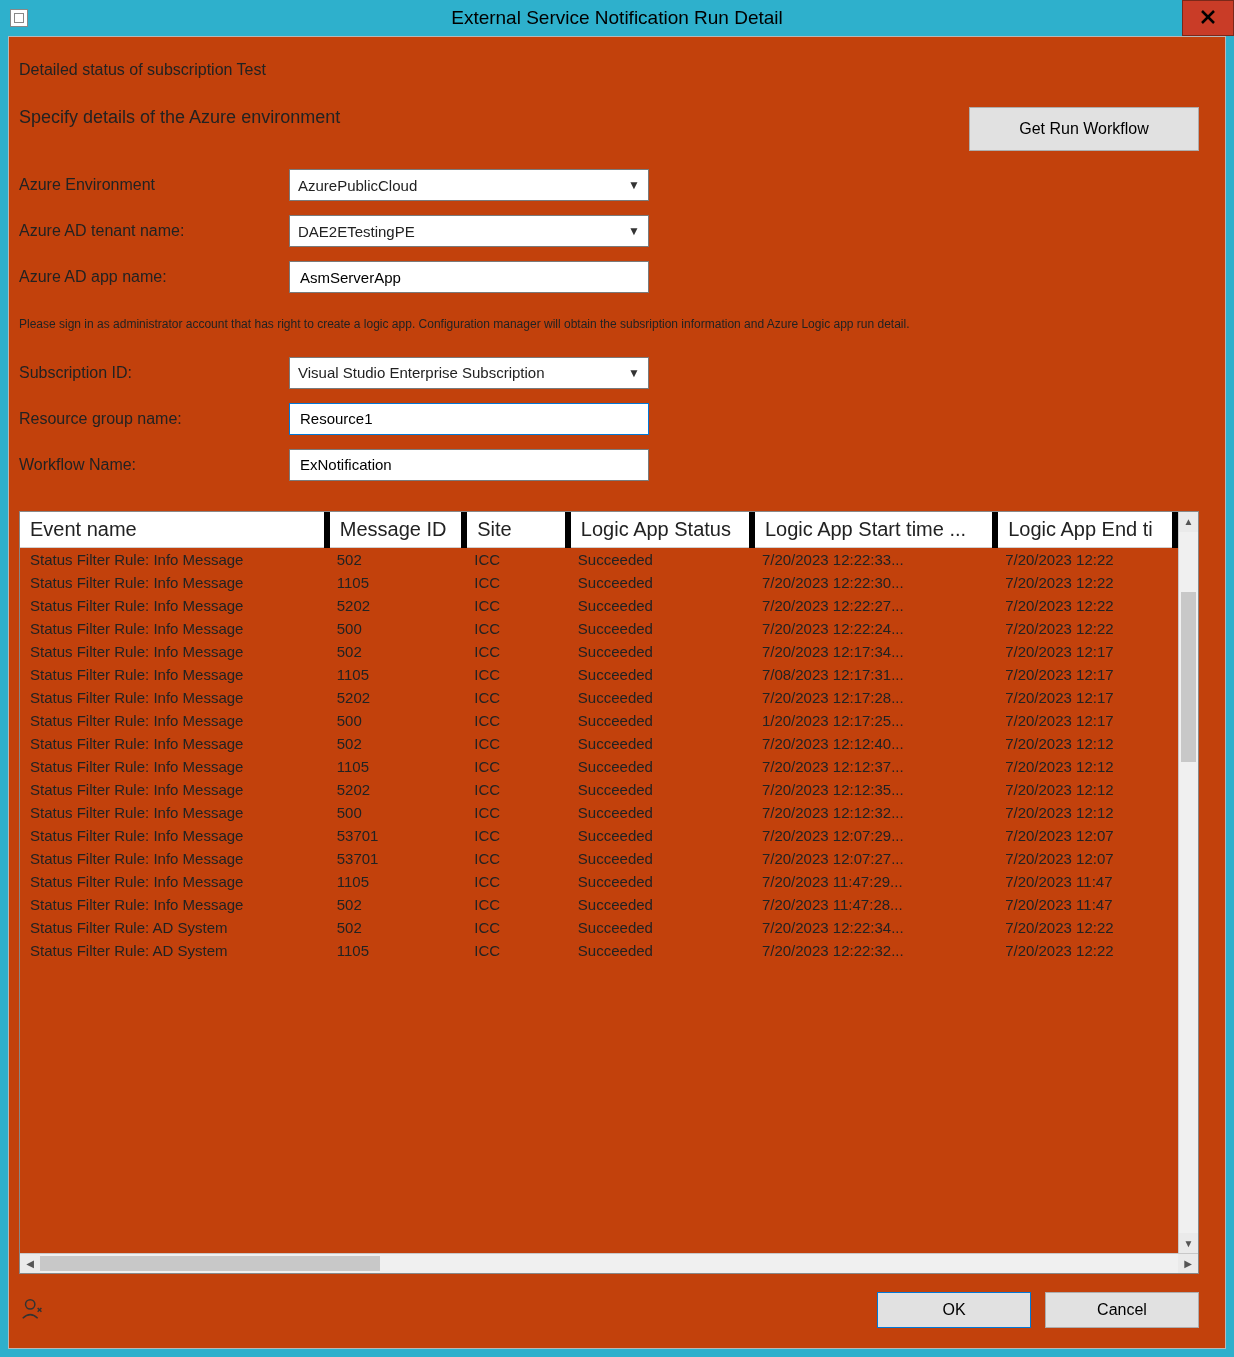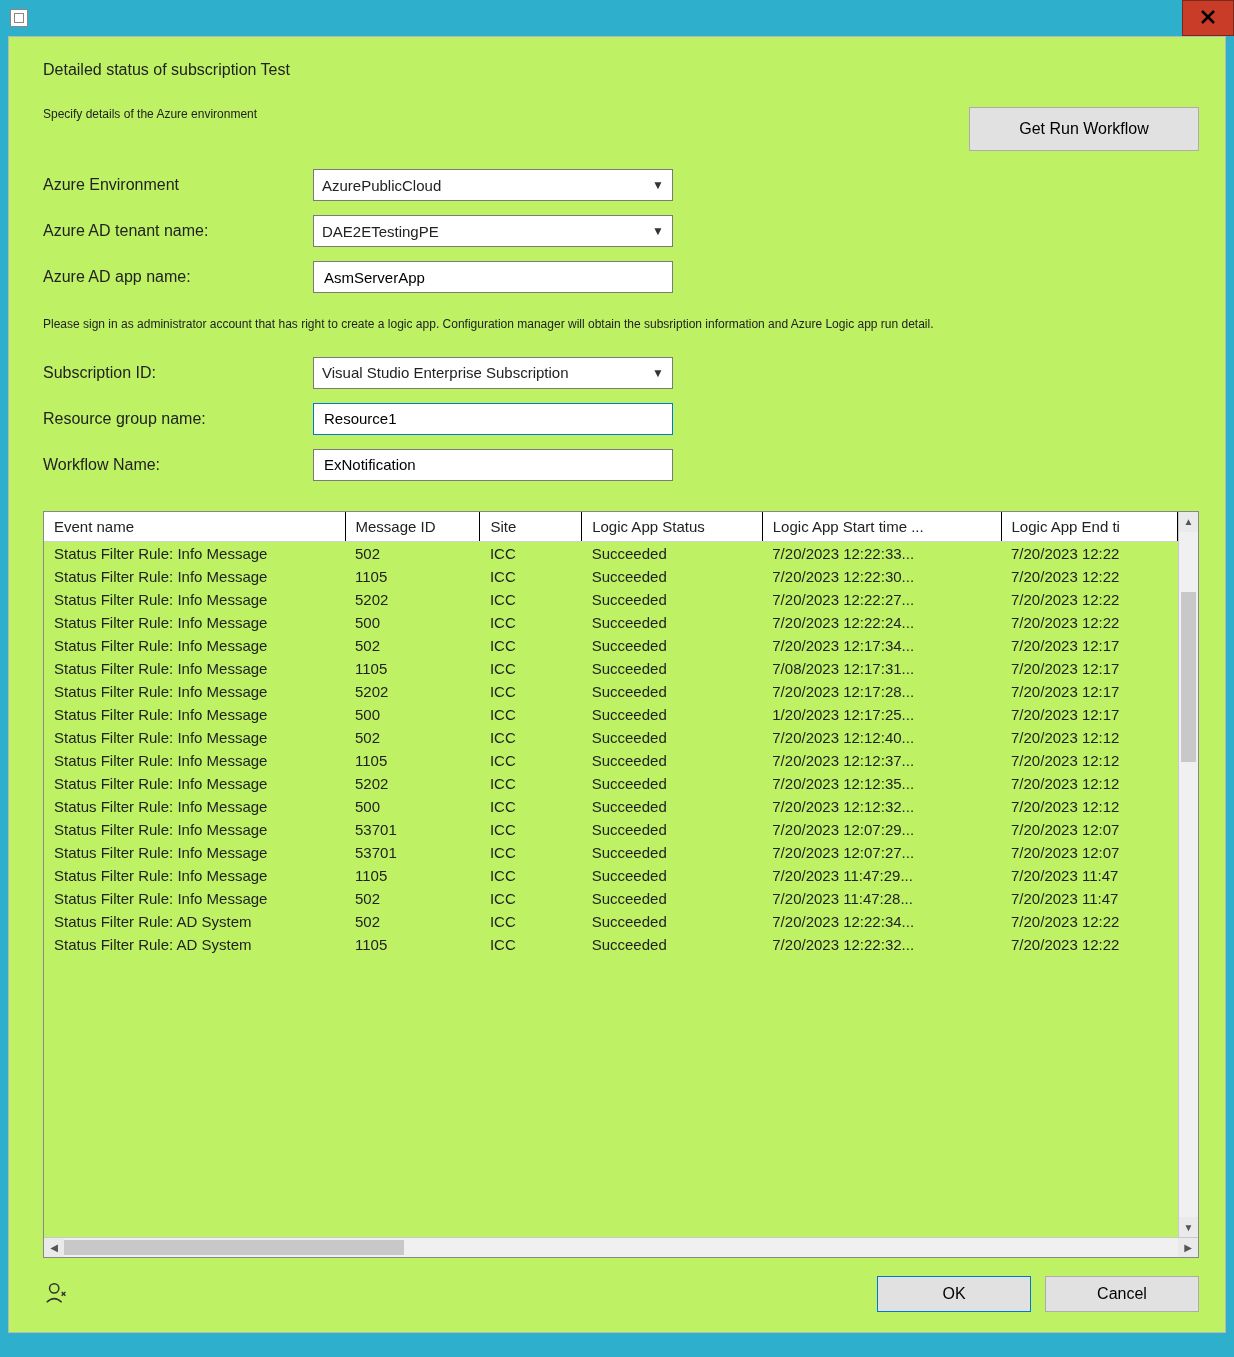--- a/index.html
+++ b/index.html
@@ -255,6 +255,7 @@
 <div class="outer-frame">
   <div class="titlebar">
     <div class="titlebar-icon"></div>
+    <div class="titlebar-title">External Service Notification Run Detail</div>
     <div class="close-btn">
       <span>
         <svg viewBox="0 0 14 14">

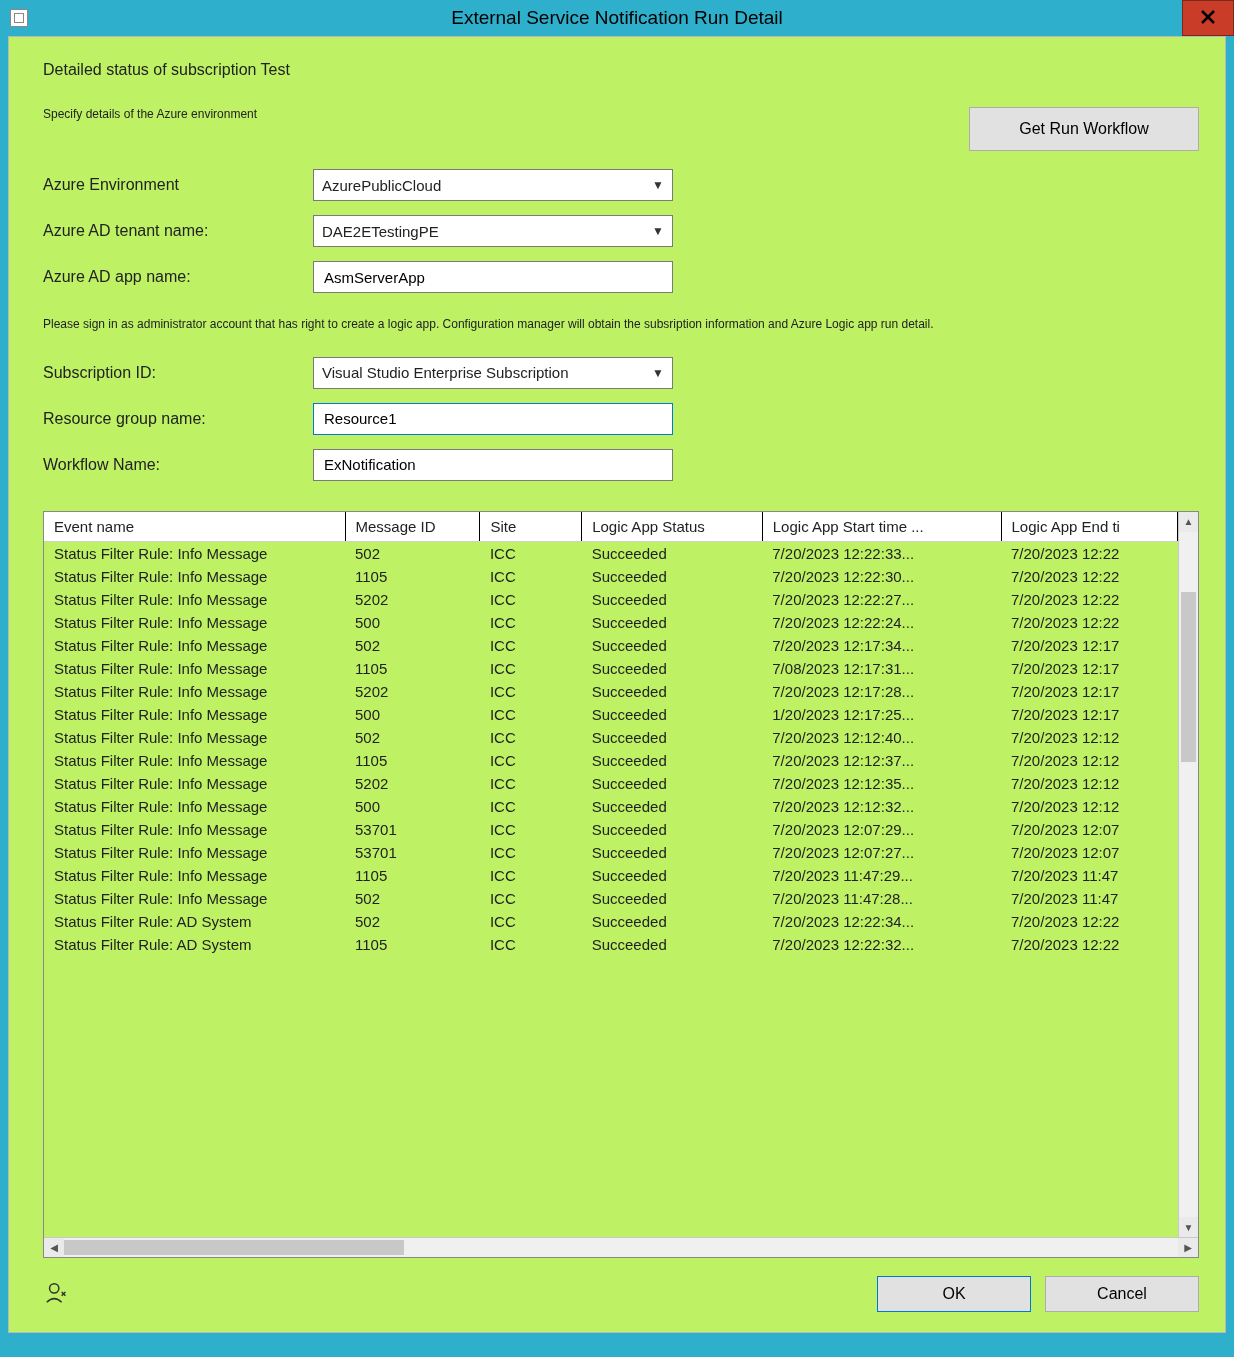--- a/index.html
+++ b/index.html
@@ -63,11 +63,11 @@
 .close-btn svg { width: 14px; height: 14px; }
 .window-body {
   flex: 1;
-  margin: 0 8px 24px 8px;
-  background: #bef264;
+  margin: 0 8px 8px 8px;
+  background: #c2410c;
   border: 1px solid #b8b8b8;
   position: relative;
-  padding: 24px 26px 20px 34px;
+  padding: 24px 26px 20px 10px;
   display: flex;
   flex-direction: column;
 }

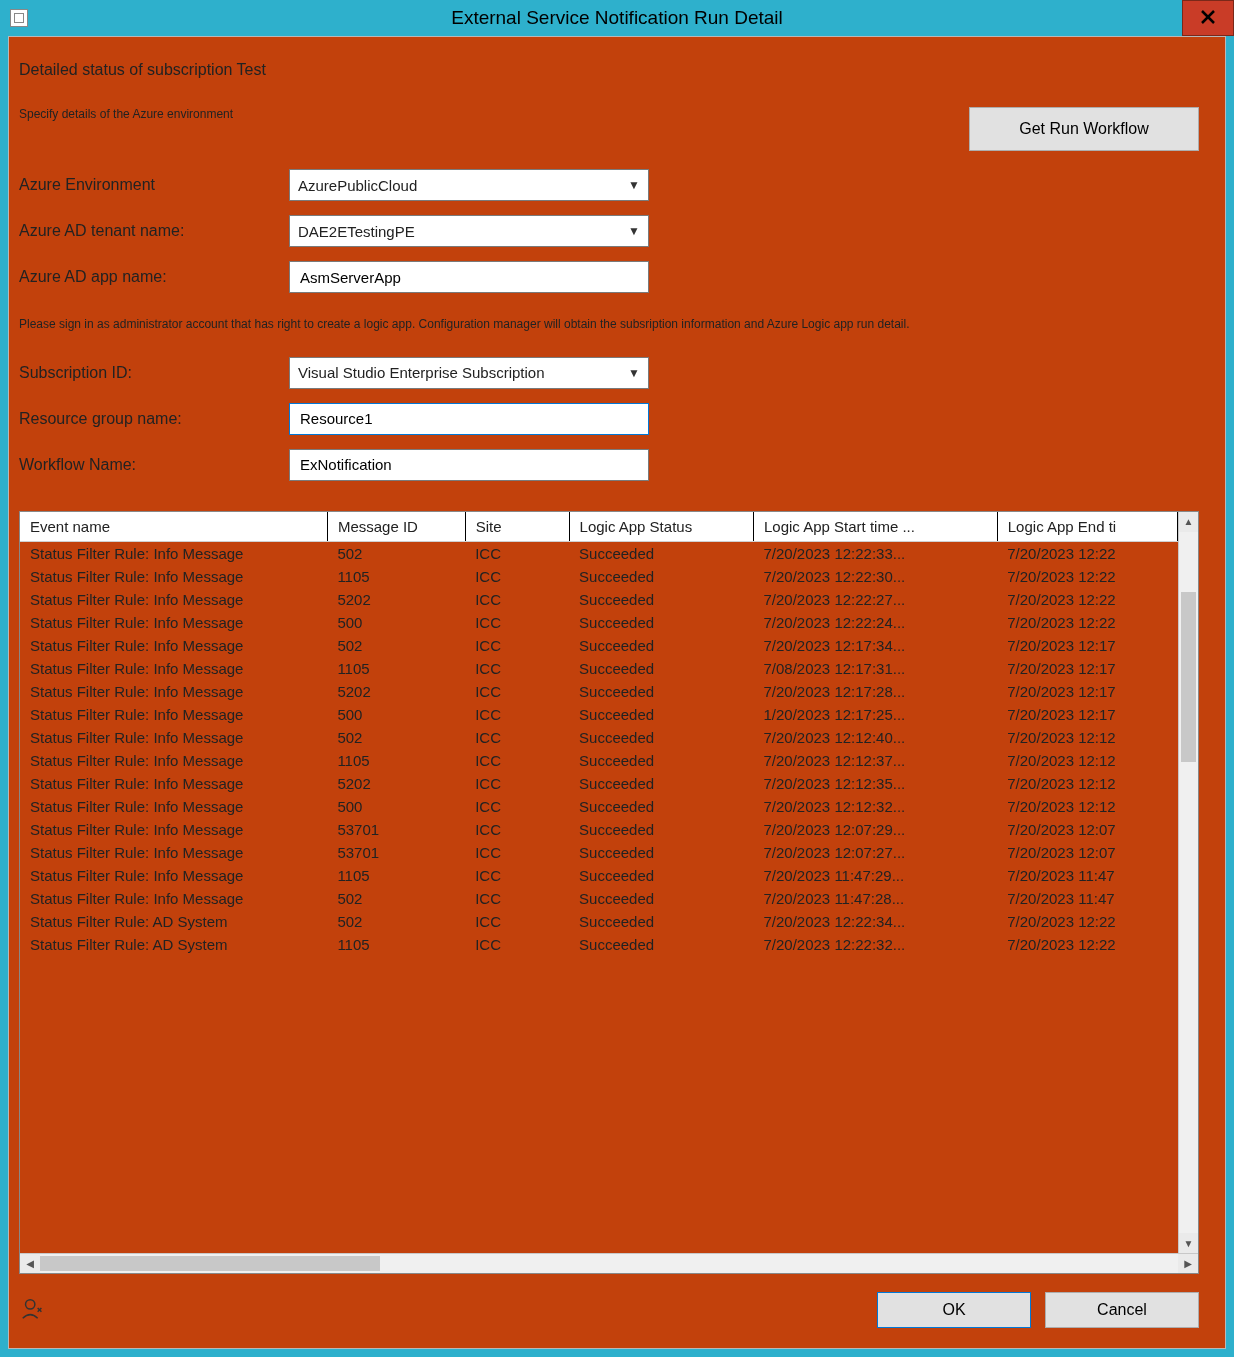--- a/index.html
+++ b/index.html
@@ -85,7 +85,7 @@
   align-items: flex-start;
   margin-bottom: 18px;
 }
-.env-text { flex: 1; font-size: 12px; }
+.env-text { flex: 1; font-size: 18px; }
 .get-details-btn {
   width: 230px;
   height: 44px;

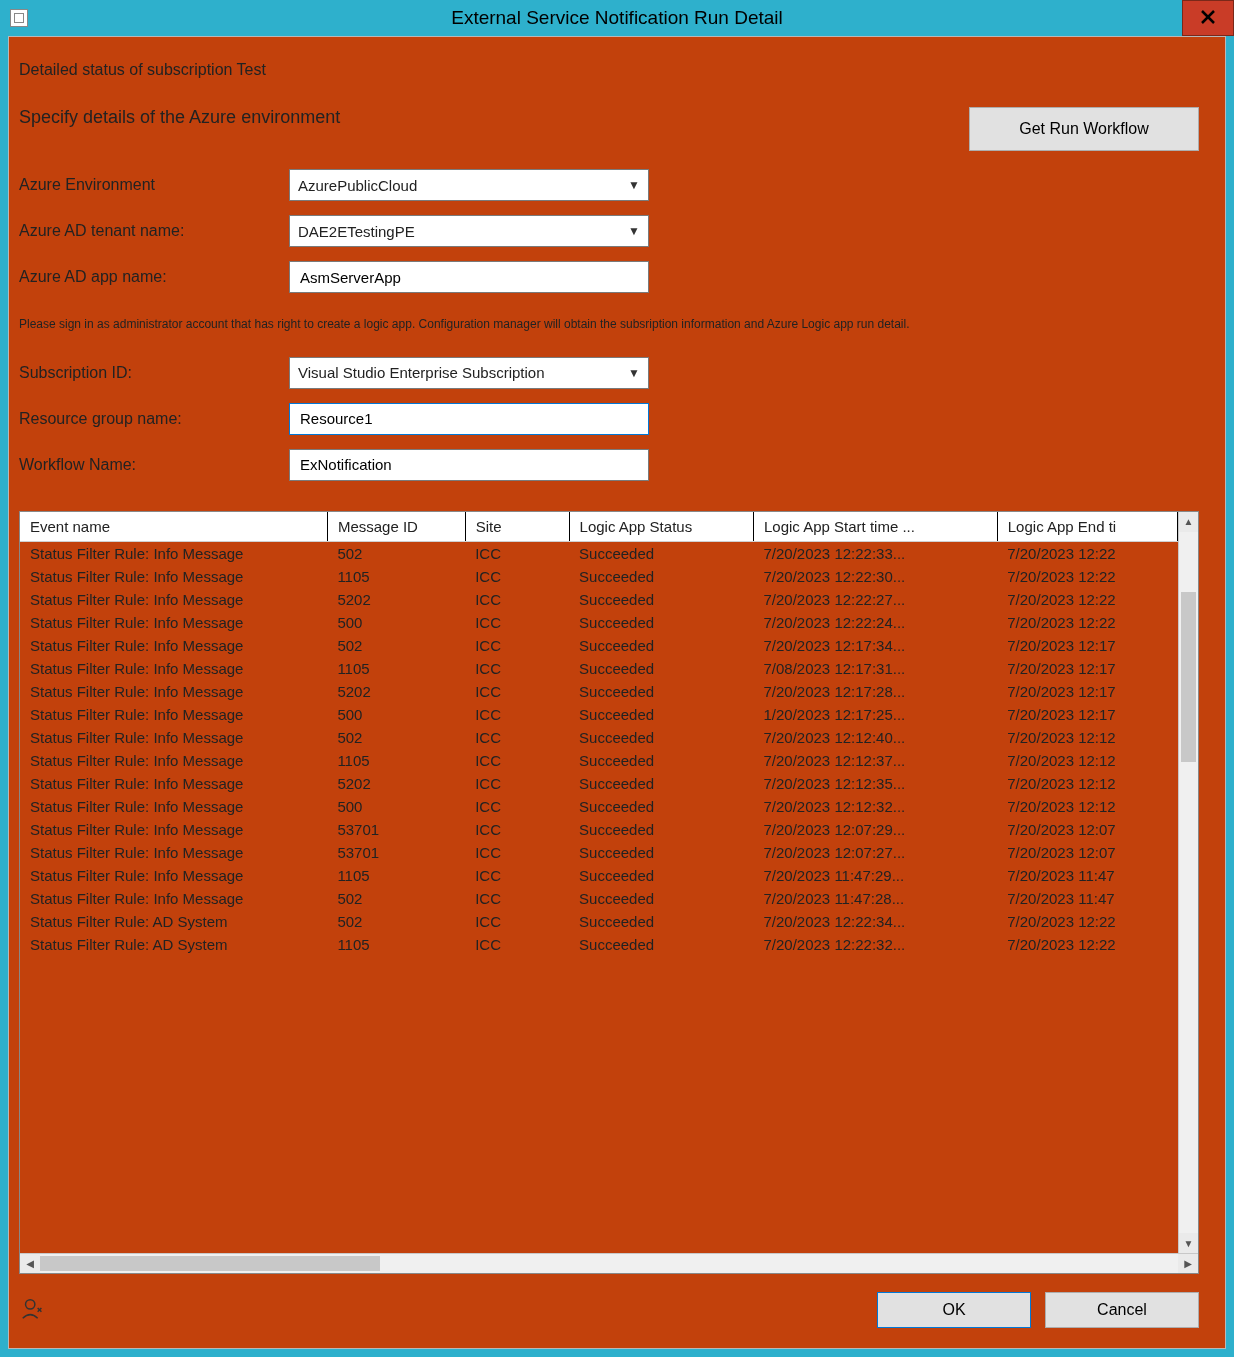--- a/index.html
+++ b/index.html
@@ -167,11 +167,11 @@
 thead th {
   text-align: left;
   font-weight: normal;
-  font-size: 15px;
+  font-size: 20px;
   padding: 6px 10px;
   background: #fff;
   border-bottom: 1px solid #d0d0d0;
-  border-right: 1px solid #000000;
+  border-right: 6px solid #000000;
   white-space: nowrap;
   overflow: hidden;
 }

